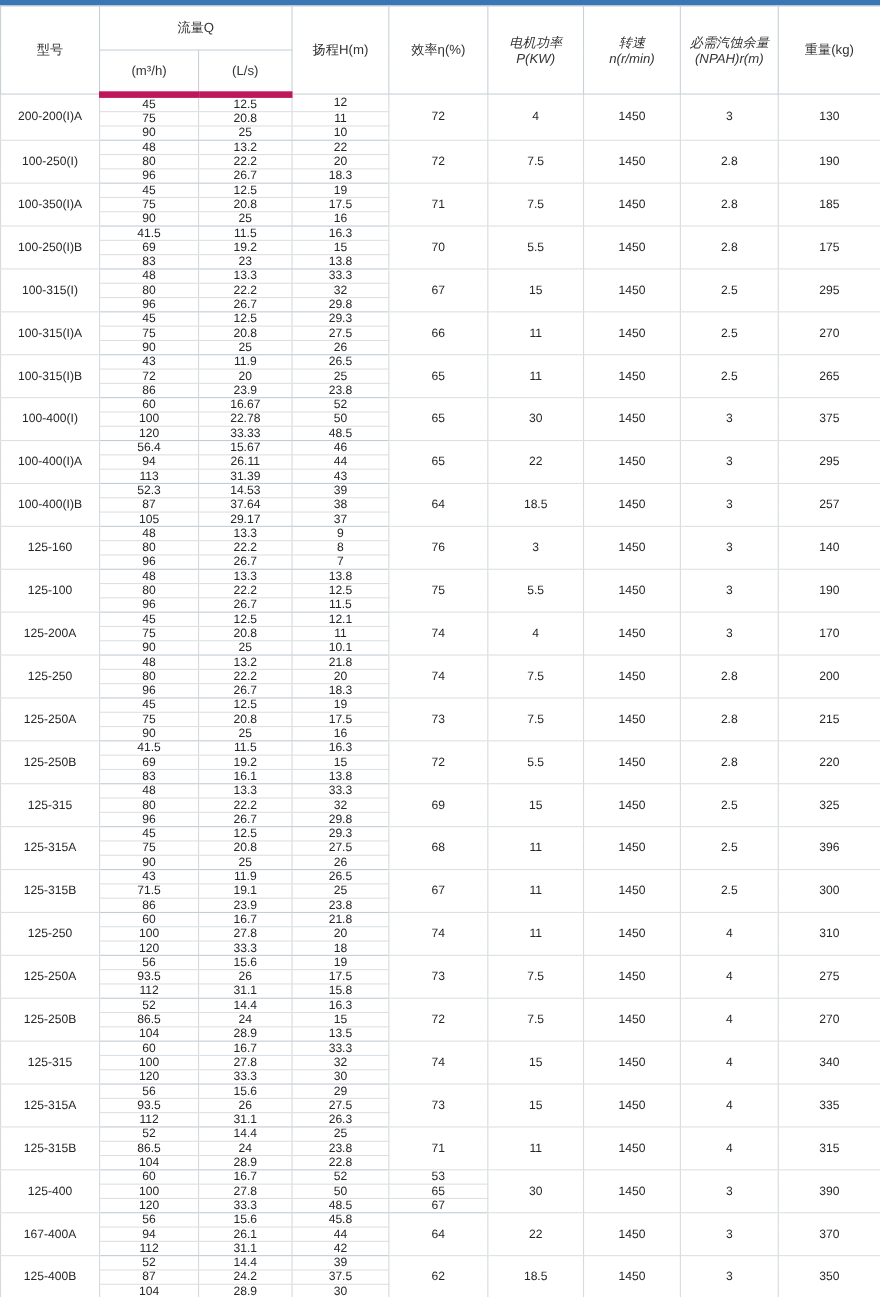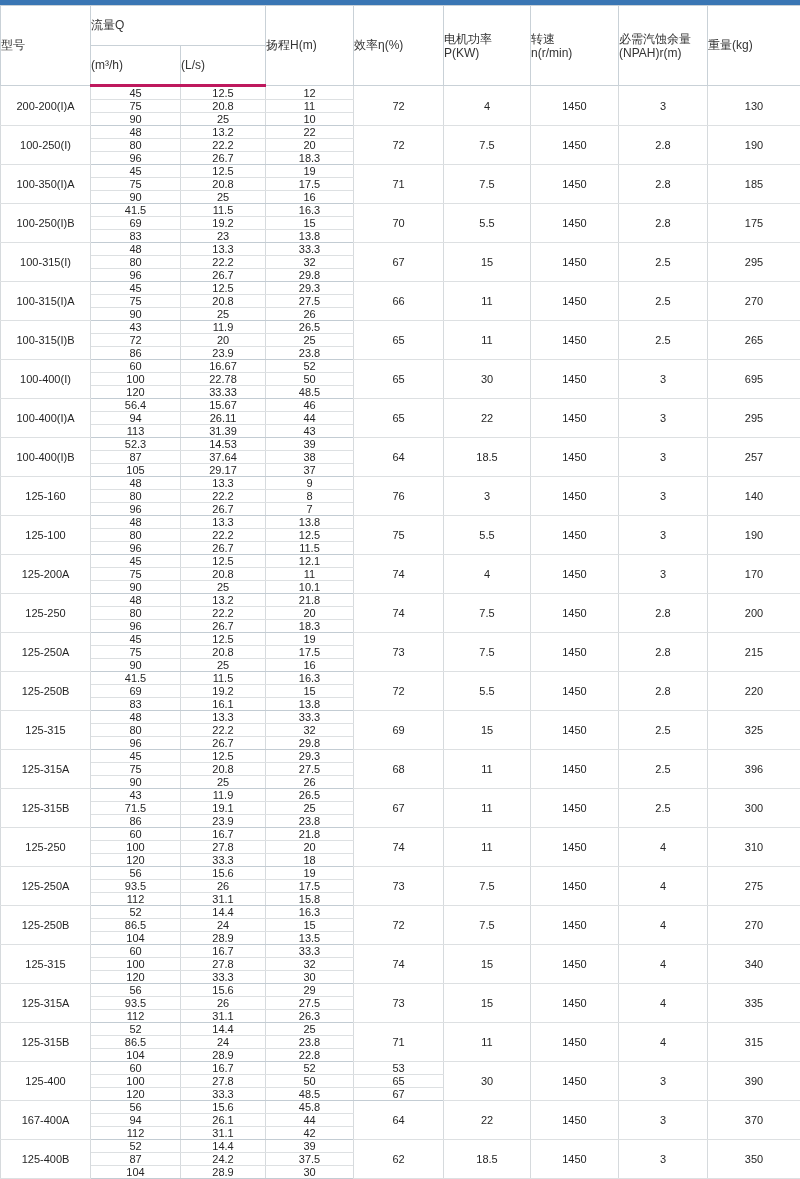--- a/index.html
+++ b/index.html
@@ -23,7 +23,7 @@
     font-weight: normal;
     font-size: 12px;
     color: #333333;
-    text-align: left;
+    text-align: center;
     vertical-align: middle;
     padding: 0;
     background: #ffffff;

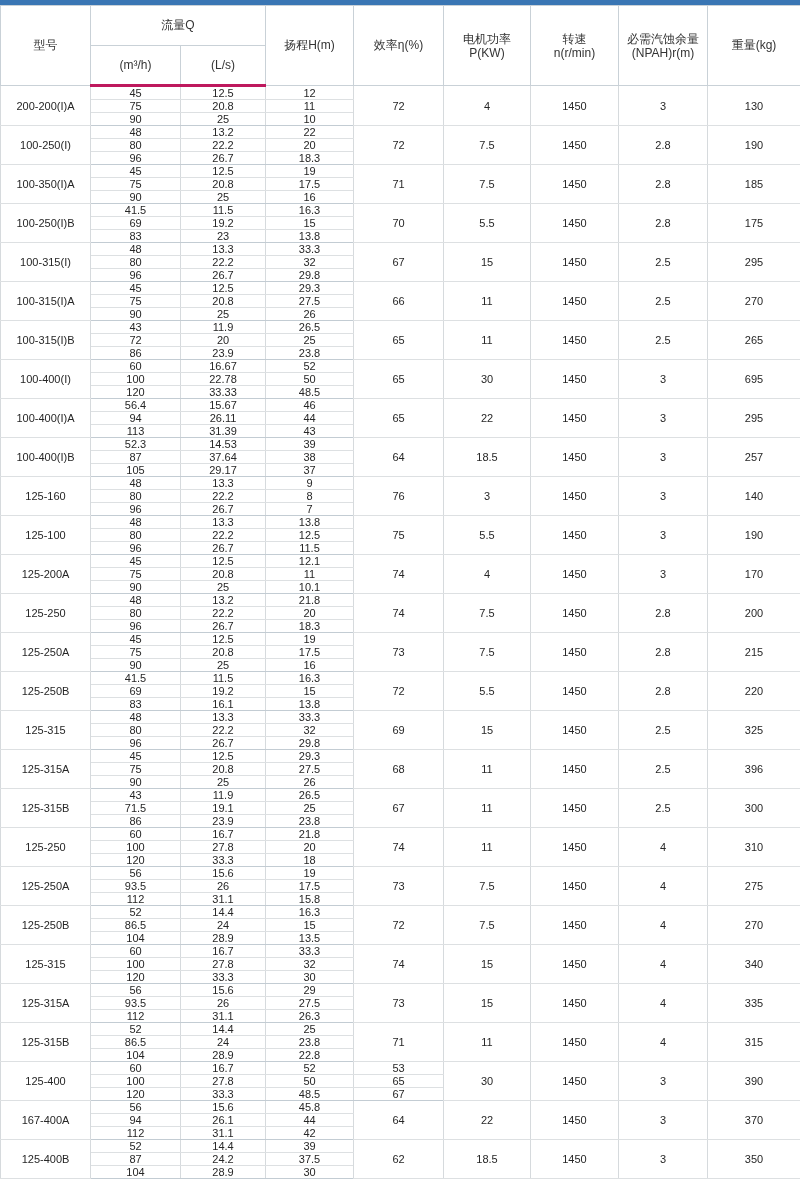--- a/index.html
+++ b/index.html
@@ -30,7 +30,7 @@
   }
   thead tr.h1 { height: 40px; }
   thead tr.h2 { height: 40px; }
-  thead th .l2 { display: block; line-height: 14px; }
+  thead th .l2 { display: block; line-height: 14px; font-style: italic; }
   table.spec td {
     border-left: 1px solid #d6dadd;
     border-right: 1px solid #d6dadd;

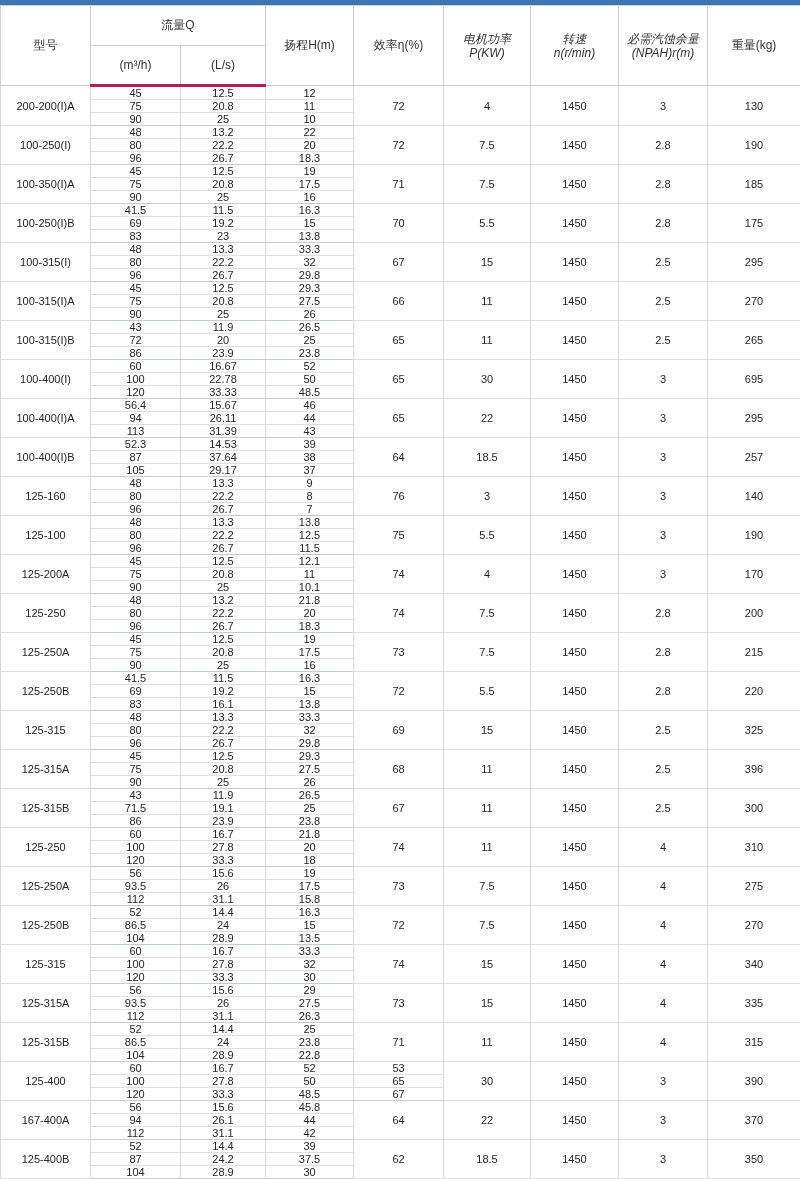--- a/index.html
+++ b/index.html
@@ -47,7 +47,7 @@
     white-space: nowrap;
   }
   tr.group-end td { border-bottom: 1px solid #c3ccd3; }
-  thead tr.h2 th { border-bottom: 3px solid #be185d; }
+  thead tr.h2 th { border-bottom: 6px solid #be185d; }
   td.model-cell { font-size: 11.5px; }
 </style>
 </head>

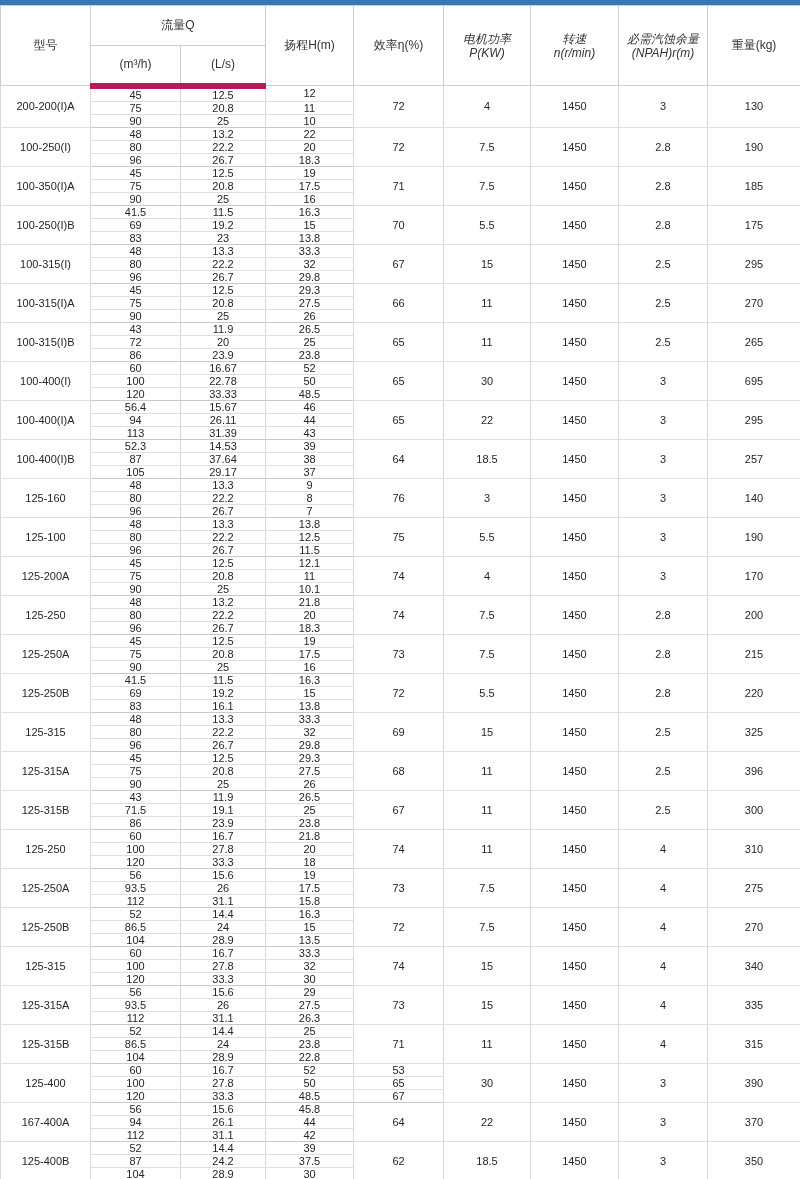--- a/index.html
+++ b/index.html
@@ -249,7 +249,7 @@
         <td rowspan="3">30</td>
         <td rowspan="3">1450</td>
         <td rowspan="3">3</td>
-        <td rowspan="3">695</td>
+        <td rowspan="3">375</td>
       </tr>
       <tr>
         <td>100</td>

